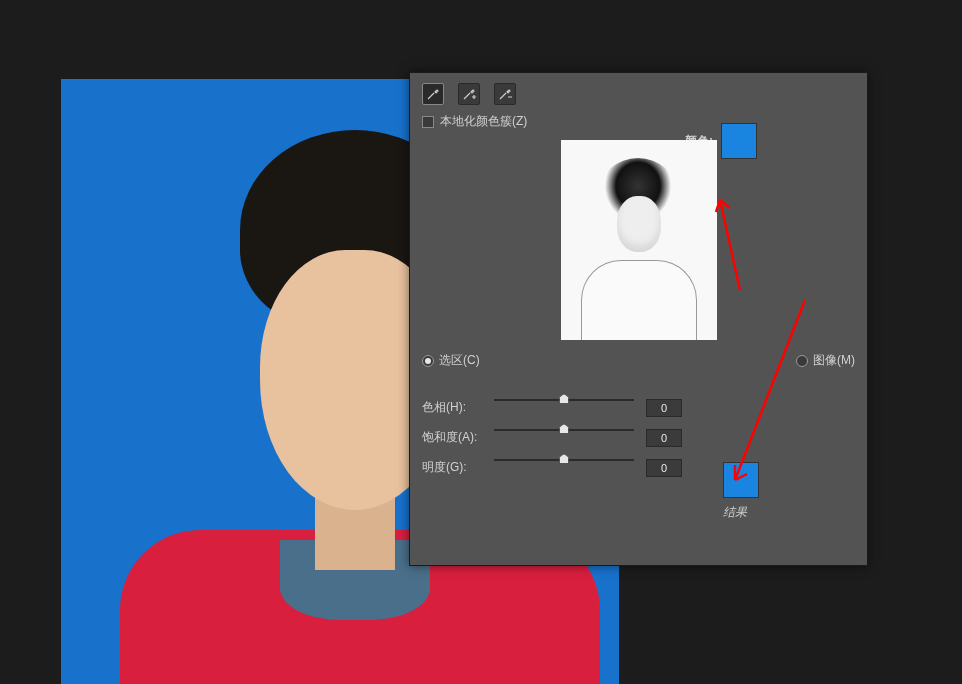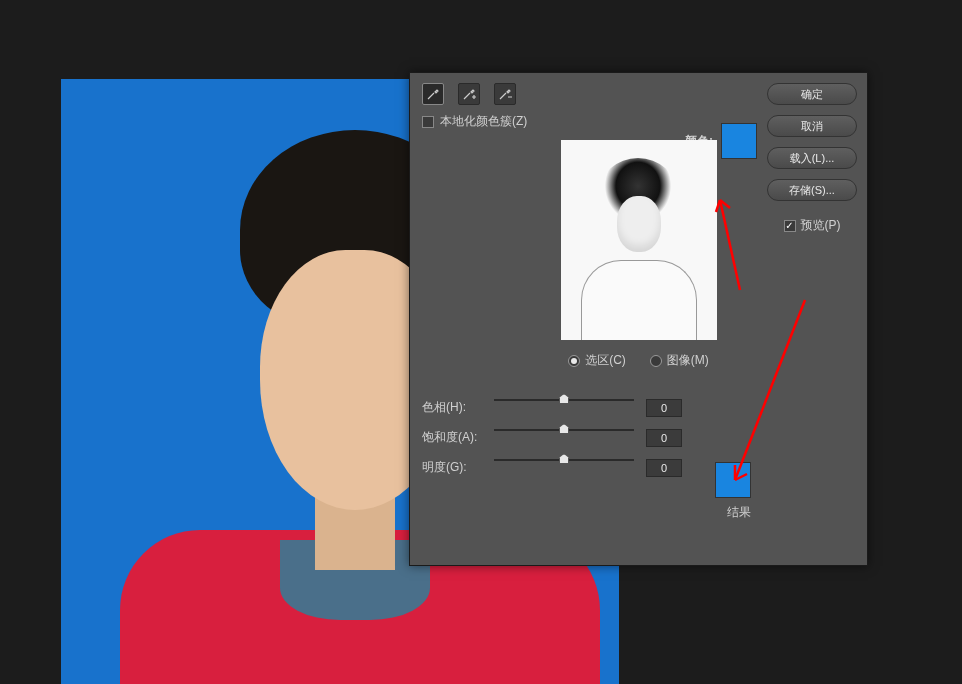--- a/index.html
+++ b/index.html
@@ -411,16 +411,6 @@
       <div>结果</div>
     </div>
 
-    <div class="right-panel">
-      <div class="dlg-button">确定</div>
-      <div class="dlg-button">取消</div>
-      <div class="dlg-button">载入(L)...</div>
-      <div class="dlg-button">存储(S)...</div>
-      <div class="preview-checkrow">
-        <div class="checkbox checked"></div>
-        <span>预览(P)</span>
-      </div>
-    </div>
 
   </div>
 </div>

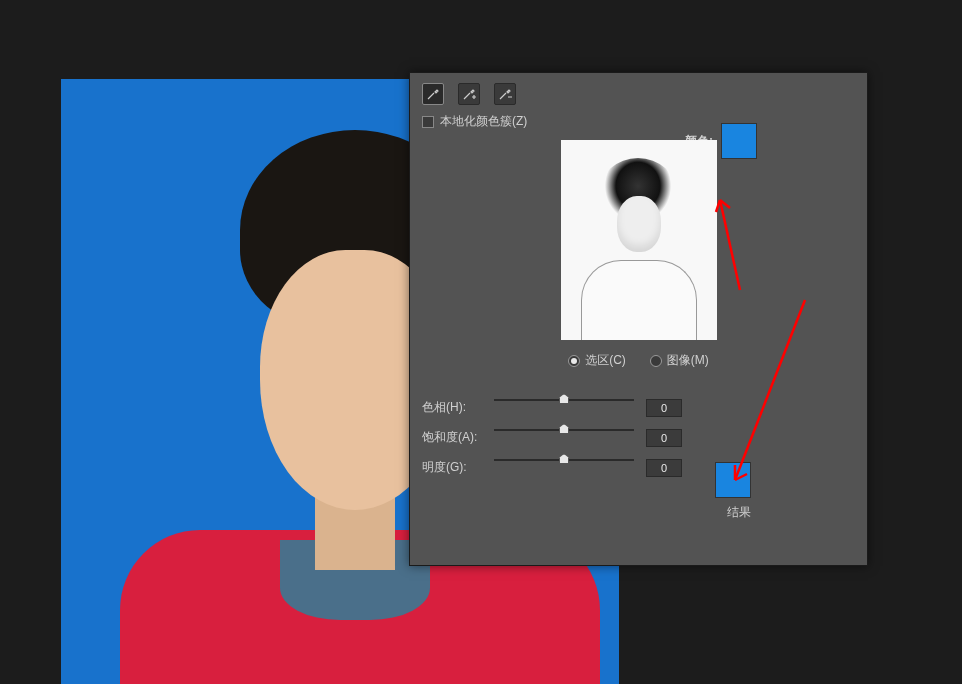--- a/index.html
+++ b/index.html
@@ -243,7 +243,7 @@
     }
     .radio-row {
       display: flex;
-      justify-content: center;
+      justify-content: space-between;
       gap: 24px;
       margin-bottom: 12px;
     }

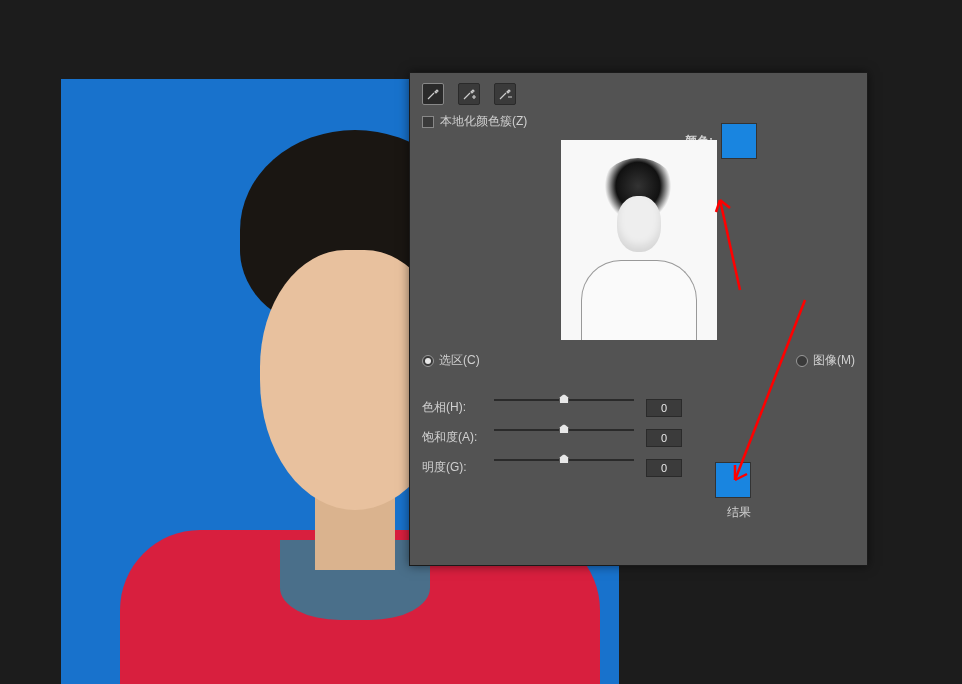--- a/index.html
+++ b/index.html
@@ -277,9 +277,10 @@
     .adjust-row .slider-track { width: 140px; flex: none; }
     .result-area {
       position: absolute;
-      right: 116px;
+      right: 108px;
       bottom: 22px;
-      text-align: right;
+      text-align: left;
+      font-style: italic;
     }
     .result-swatch {
       width: 36px;

